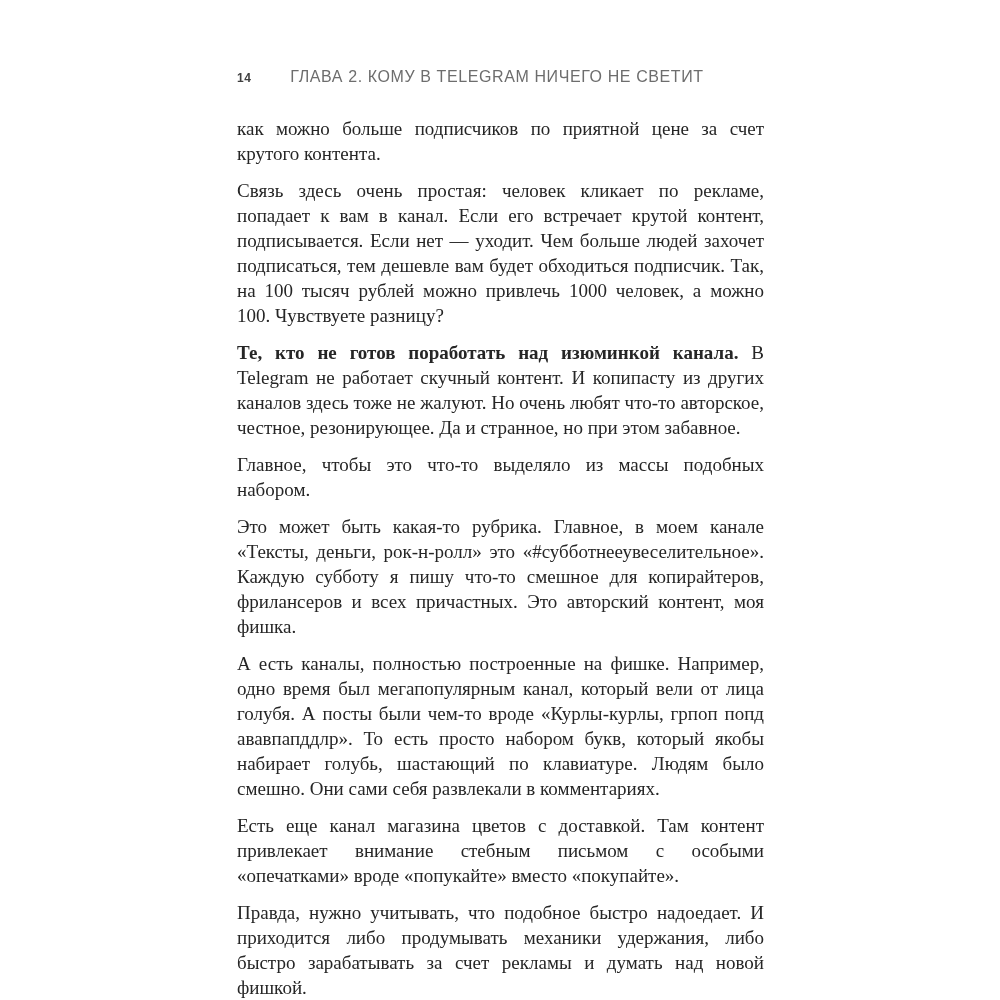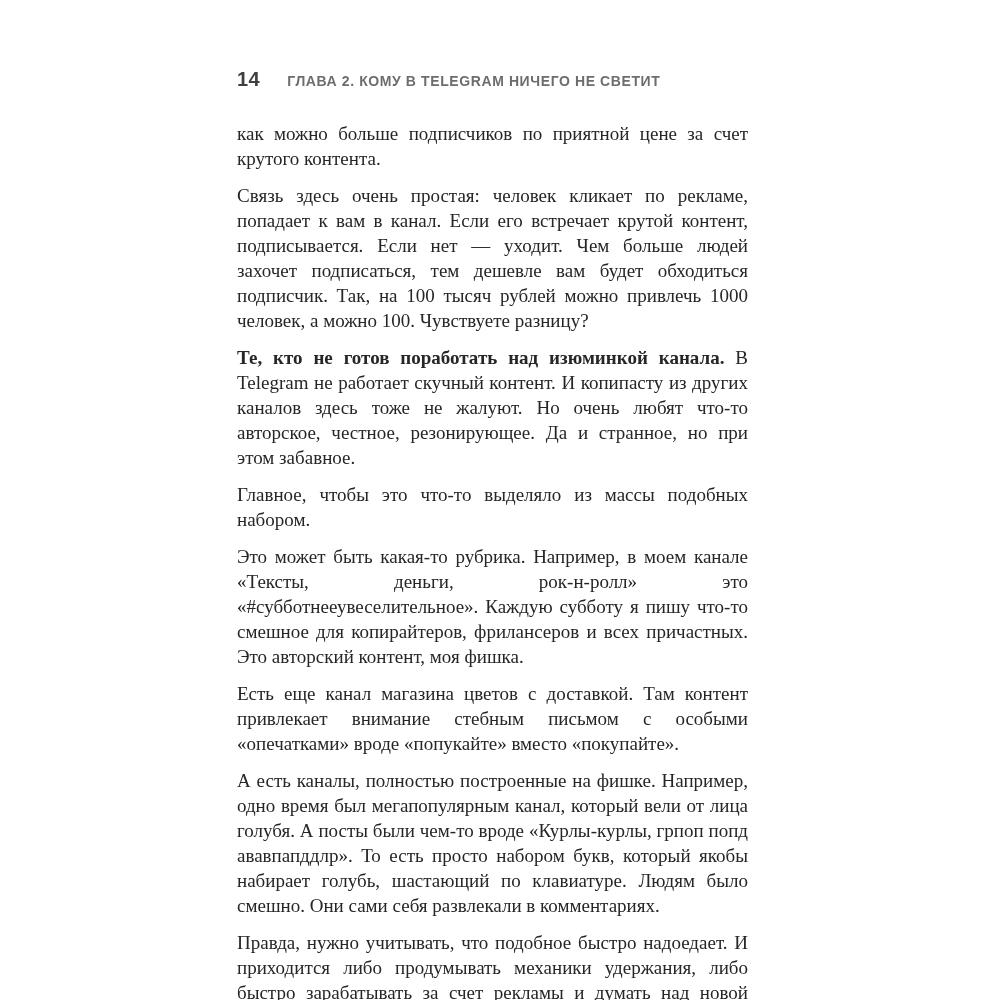--- a/index.html
+++ b/index.html
@@ -25,7 +25,7 @@
     font-family: "Liberation Sans", sans-serif;
   }
   .page-number {
-    font-size: 20px;
+    font-size: 12px;
     font-weight: 700;
     color: #3f3f3f;
     letter-spacing: 0.5px;

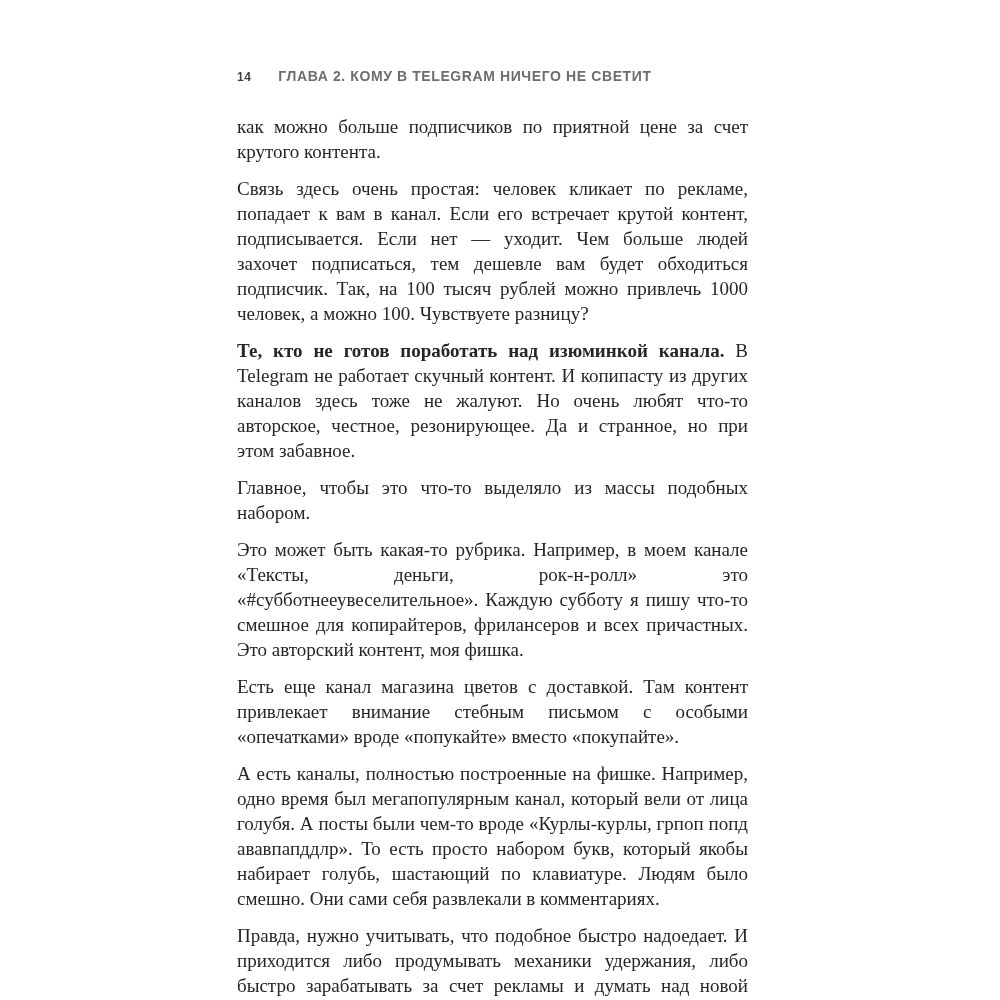--- a/index.html
+++ b/index.html
@@ -31,9 +31,9 @@
     letter-spacing: 0.5px;
   }
   .chapter-title {
-    margin-left: 27px;
-    font-size: 14px;
-    font-weight: 700;
+    margin-left: 39px;
+    font-size: 16px;
+    font-weight: 400;
     color: #6d6d6d;
     letter-spacing: 0.6px;
     white-space: nowrap;

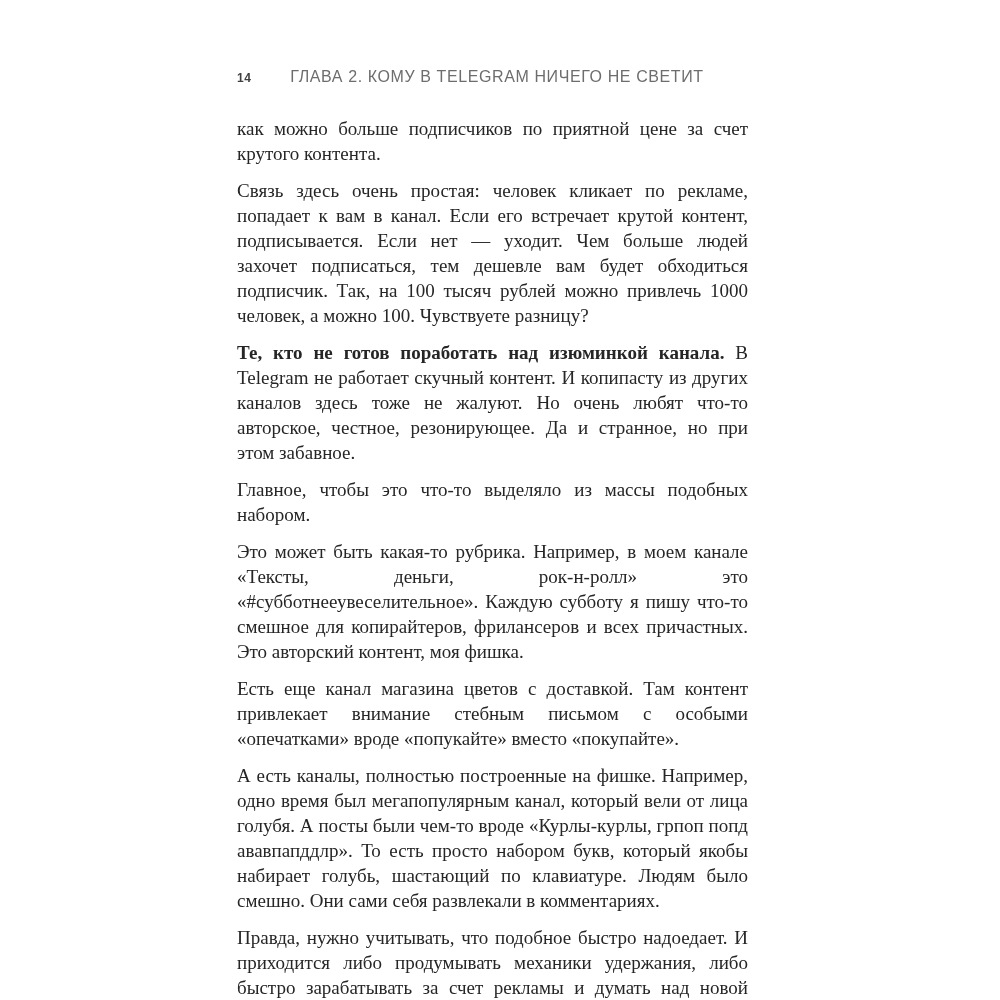--- a/index.html
+++ b/index.html
@@ -49,7 +49,7 @@
     -webkit-hyphens: auto;
   }
   .content p {
-    margin: 0 16px 12px 0;
+    margin: 0 0 12px 0;
   }
   .content p b {
     font-weight: 700;

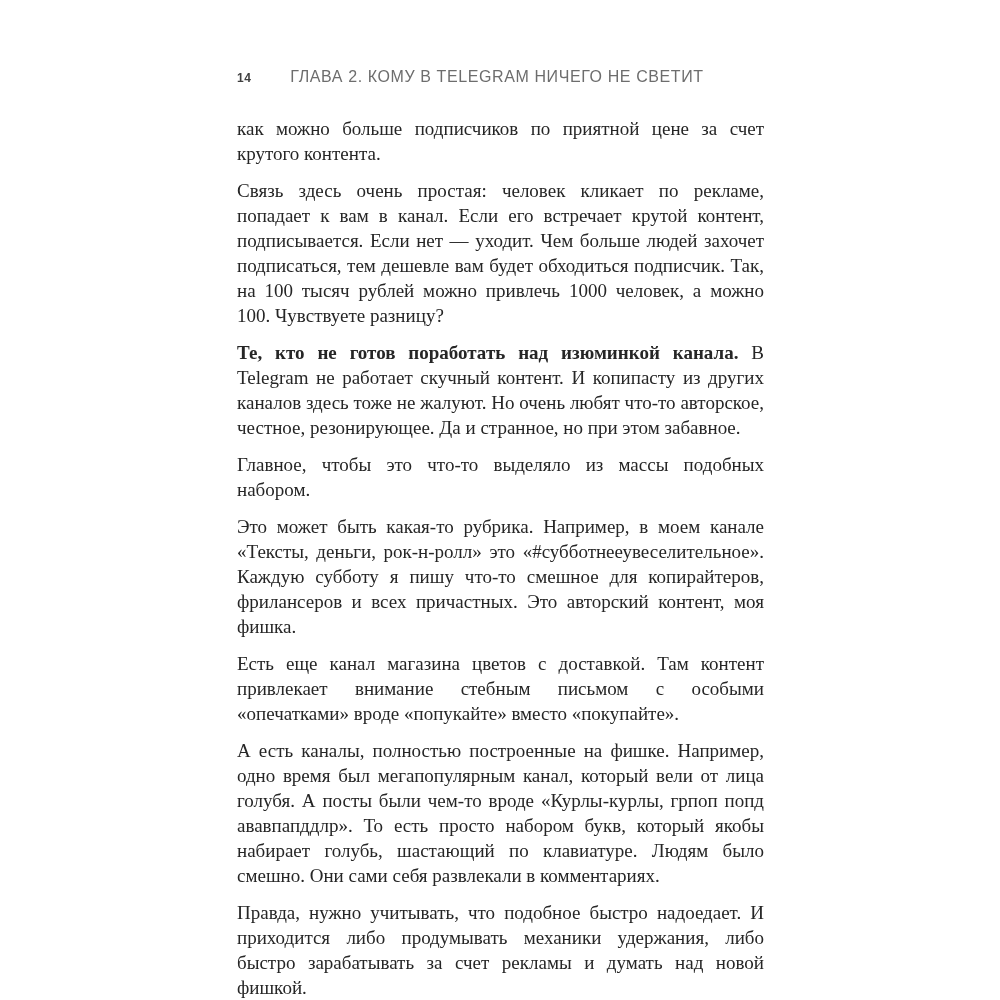--- a/index.html
+++ b/index.html
@@ -69,7 +69,7 @@
       <p>Связь здесь очень простая: человек кликает по рекламе, попадает к вам в канал. Если его встречает крутой контент, подписывается. Если нет — уходит. Чем больше людей захочет подписаться, тем дешевле вам будет обходиться подписчик. Так, на 100 тысяч рублей можно привлечь 1000 человек, а можно 100. Чувствуете разницу?</p>
       <p><b>Те, кто не готов поработать над изюминкой канала.</b> В Telegram не работает скучный контент. И копипасту из других каналов здесь тоже не жалуют. Но очень любят что-то авторское, честное, резонирующее. Да и странное, но при этом забавное.</p>
       <p>Главное, чтобы это что-то выделяло из массы подобных набором.</p>
-      <p>Это может быть какая-то рубрика. Например, в моем канале «Тексты, деньги, рок-н-ролл» это «#субботнееувеселительное». Каждую субботу я пишу что-то смешное для копирайтеров, фрилансеров и всех причастных. Это авторский контент, моя фишка.</p>
+      <p>Это может быть какая-то рубрика. Главное, в моем канале «Тексты, деньги, рок-н-ролл» это «#субботнееувеселительное». Каждую субботу я пишу что-то смешное для копирайтеров, фрилансеров и всех причастных. Это авторский контент, моя фишка.</p>
       <p>Есть еще канал магазина цветов с доставкой. Там контент привлекает внимание стебным письмом с особыми «опечатками» вроде «попукайте» вместо «покупайте».</p>
       <p>А есть каналы, полностью построенные на фишке. Например, одно время был мегапопулярным канал, который вели от лица голубя. А посты были чем-то вроде «Курлы-курлы, грпоп попд ававпапддлр». То есть просто набором букв, который якобы набирает голубь, шастающий по клавиатуре. Людям было смешно. Они сами себя развлекали в комментариях.</p>
       <p>Правда, нужно учитывать, что подобное быстро надоедает. И приходится либо продумывать механики удержания, либо быстро зарабатывать за счет рекламы и думать над новой фишкой.</p>

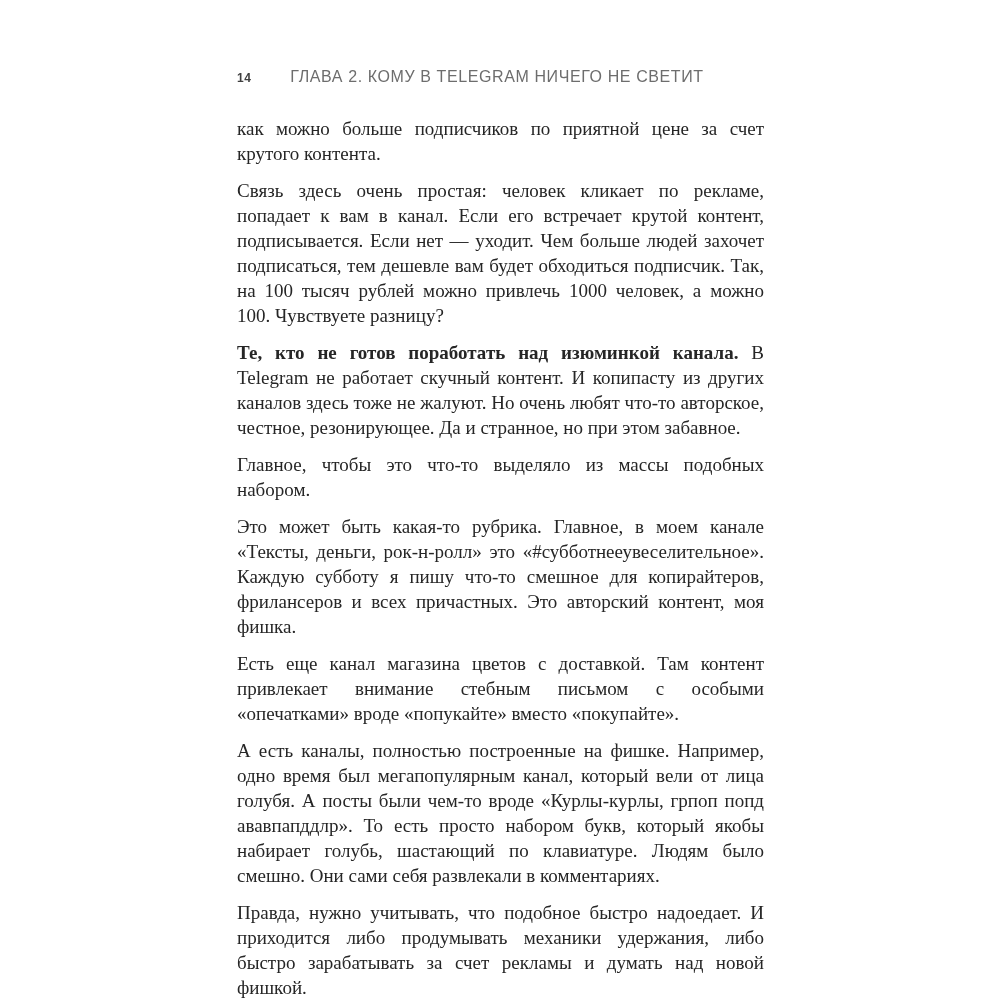--- a/index.html
+++ b/index.html
@@ -70,8 +70,8 @@
       <p><b>Те, кто не готов поработать над изюминкой канала.</b> В Telegram не работает скучный контент. И копипасту из других каналов здесь тоже не жалуют. Но очень любят что-то авторское, честное, резонирующее. Да и странное, но при этом забавное.</p>
       <p>Главное, чтобы это что-то выделяло из массы подобных набором.</p>
       <p>Это может быть какая-то рубрика. Главное, в моем канале «Тексты, деньги, рок-н-ролл» это «#субботнееувеселительное». Каждую субботу я пишу что-то смешное для копирайтеров, фрилансеров и всех причастных. Это авторский контент, моя фишка.</p>
+      <p>А есть каналы, полностью построенные на фишке. Например, одно время был мегапопулярным канал, который вели от лица голубя. А посты были чем-то вроде «Курлы-курлы, грпоп попд ававпапддлр». То есть просто набором букв, который якобы набирает голубь, шастающий по клавиатуре. Людям было смешно. Они сами себя развлекали в комментариях.</p>
       <p>Есть еще канал магазина цветов с доставкой. Там контент привлекает внимание стебным письмом с особыми «опечатками» вроде «попукайте» вместо «покупайте».</p>
-      <p>А есть каналы, полностью построенные на фишке. Например, одно время был мегапопулярным канал, который вели от лица голубя. А посты были чем-то вроде «Курлы-курлы, грпоп попд ававпапддлр». То есть просто набором букв, который якобы набирает голубь, шастающий по клавиатуре. Людям было смешно. Они сами себя развлекали в комментариях.</p>
       <p>Правда, нужно учитывать, что подобное быстро надоедает. И приходится либо продумывать механики удержания, либо быстро зарабатывать за счет рекламы и думать над новой фишкой.</p>
     </div>
 </div>

